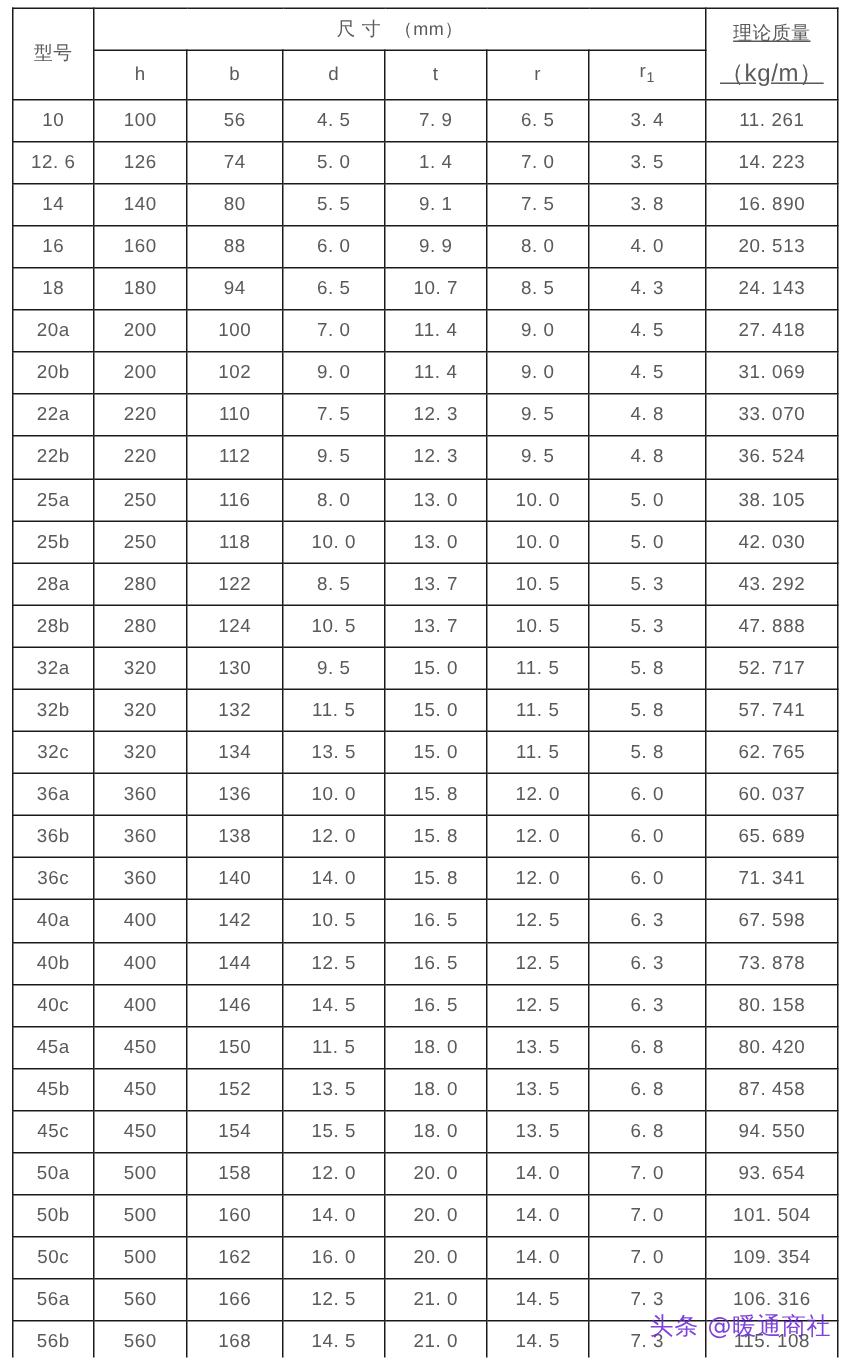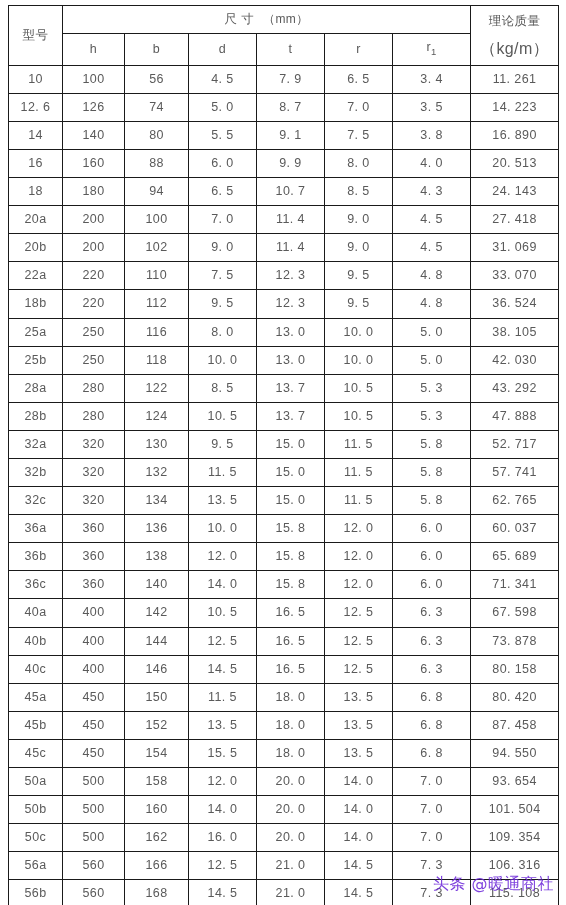--- a/index.html
+++ b/index.html
@@ -74,6 +74,7 @@
     color: #4a4a4a;
     line-height: 1.35;
     padding: 3px 0;
+    text-decoration: underline;
   }
   .cell-mass-head .l1 { display: block; }
   .cell-mass-head .l2 { display: block; font-size: 16px; }

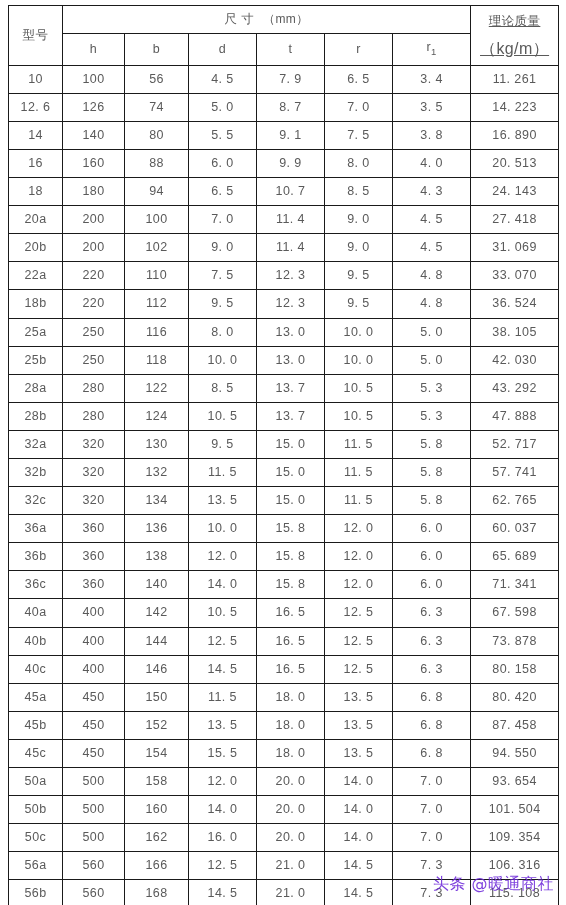--- a/index.html
+++ b/index.html
@@ -143,7 +143,7 @@
           <td>126</td>
           <td>74</td>
           <td>5. 0</td>
-          <td>8. 7</td>
+          <td>1. 4</td>
           <td>7. 0</td>
           <td>3. 5</td>
           <td>14. 223</td>

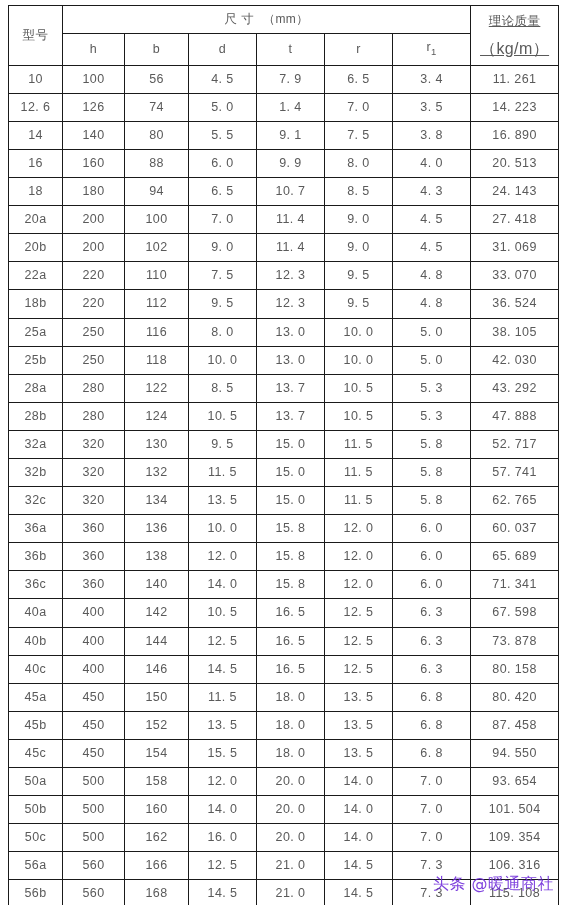--- a/index.html
+++ b/index.html
@@ -209,7 +209,7 @@
           <td>33. 070</td>
         </tr>
         <tr>
-          <td>18b</td>
+          <td>22b</td>
           <td>220</td>
           <td>112</td>
           <td>9. 5</td>

